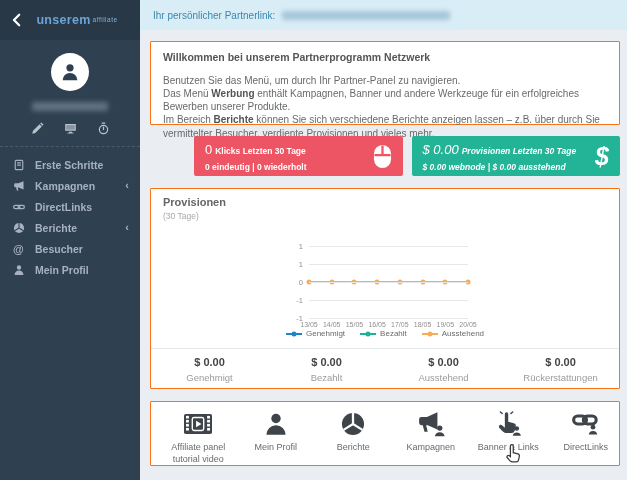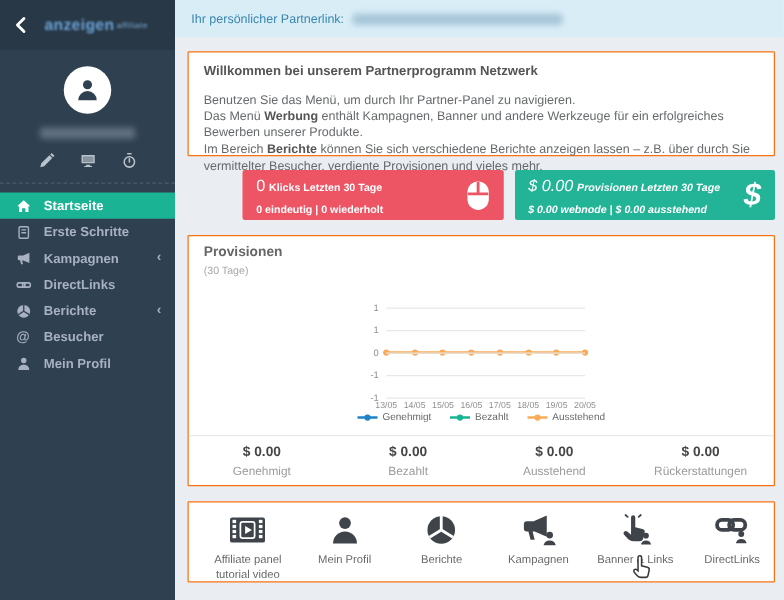--- a/index.html
+++ b/index.html
@@ -87,7 +87,7 @@
           <path d="M10.5 2 4.5 8l6 6" fill="none" stroke="currentColor" stroke-width="2.6" stroke-linecap="round" stroke-linejoin="round"></path>
         </svg>
       </span>
-    <span class="logo"><span>anzeigen</span><span class="suffix">affiliate</span></span>
+    <span class="logo"><span>unserem</span><span class="suffix">affiliate</span></span>
   </div>
   <div class="profile">
     <div class="avatar">

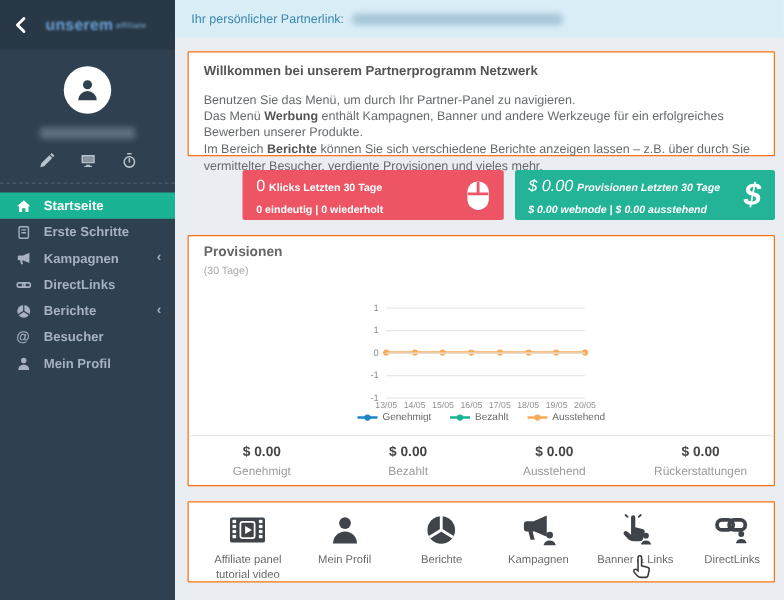--- a/index.html
+++ b/index.html
@@ -120,14 +120,6 @@
       </div>
   </div>
   <nav class="menu" id="menu">
-      <div class="menu-item active">
-        <span class="mi-icon">
-          <svg viewBox="0 0 16 16" style="width: 100%; height: 100%;">
-            <path fill="currentColor" d="M8 1.5 15 8h-2v6.2H9.8V10H6.2v4.2H3V8H1z"></path>
-          </svg>
-        </span>
-        <span class="mi-label">Startseite</span>
-      </div>
       <div class="menu-item">
         <span class="mi-icon">
           <svg viewBox="0 0 16 16" fill="none" stroke="currentColor" stroke-width="1.5" style="width: 100%; height: 100%;">

